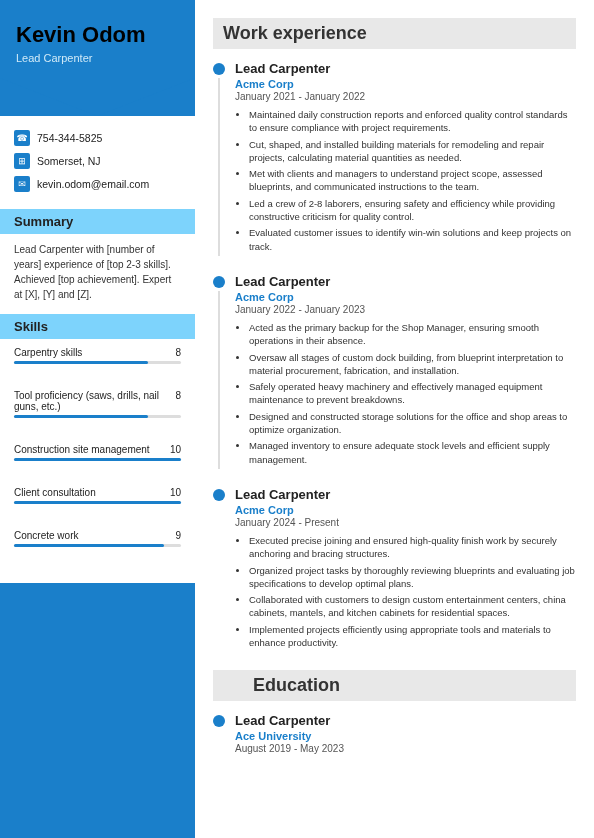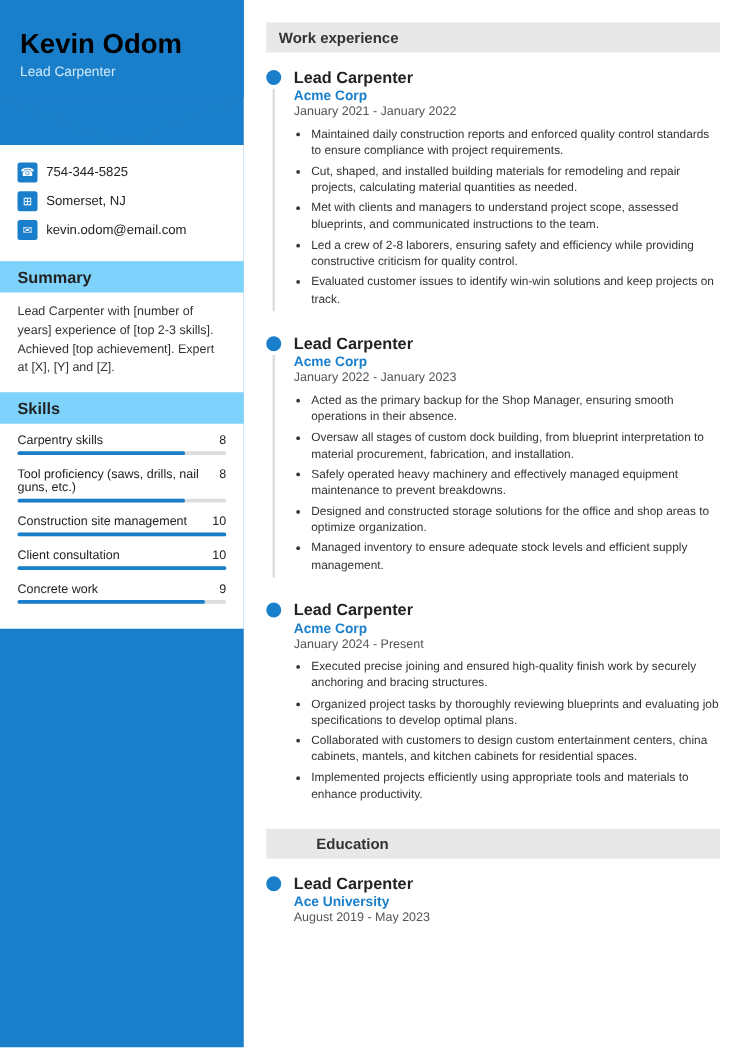--- a/index.html
+++ b/index.html
@@ -127,7 +127,7 @@
       background: #fff;
     }
     .main-section-title {
-      font-size: 12px;
+      font-size: 18px;
       font-weight: bold;
       color: #333;
       background: #e8e8e8;

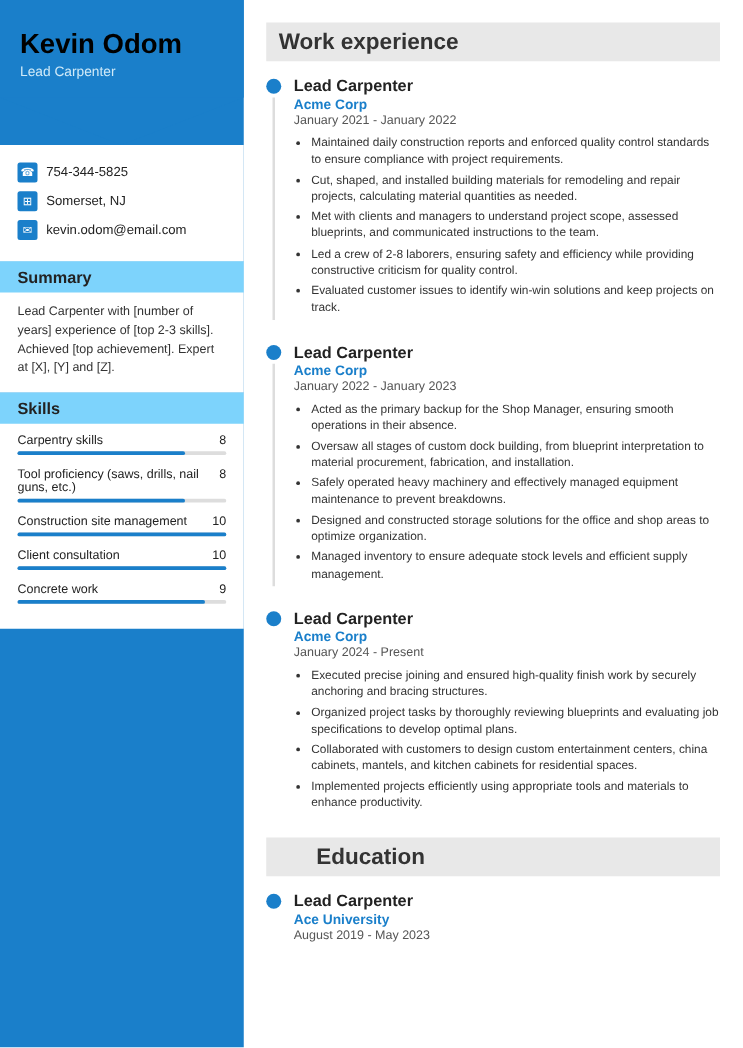--- a/index.html
+++ b/index.html
@@ -94,7 +94,7 @@
       padding: 0 14px 10px 14px;
     }
     .skill-row {
-      margin-bottom: 10px;
+      margin-bottom: 26px;
     }
     .skill-label-row {
       display: flex;

